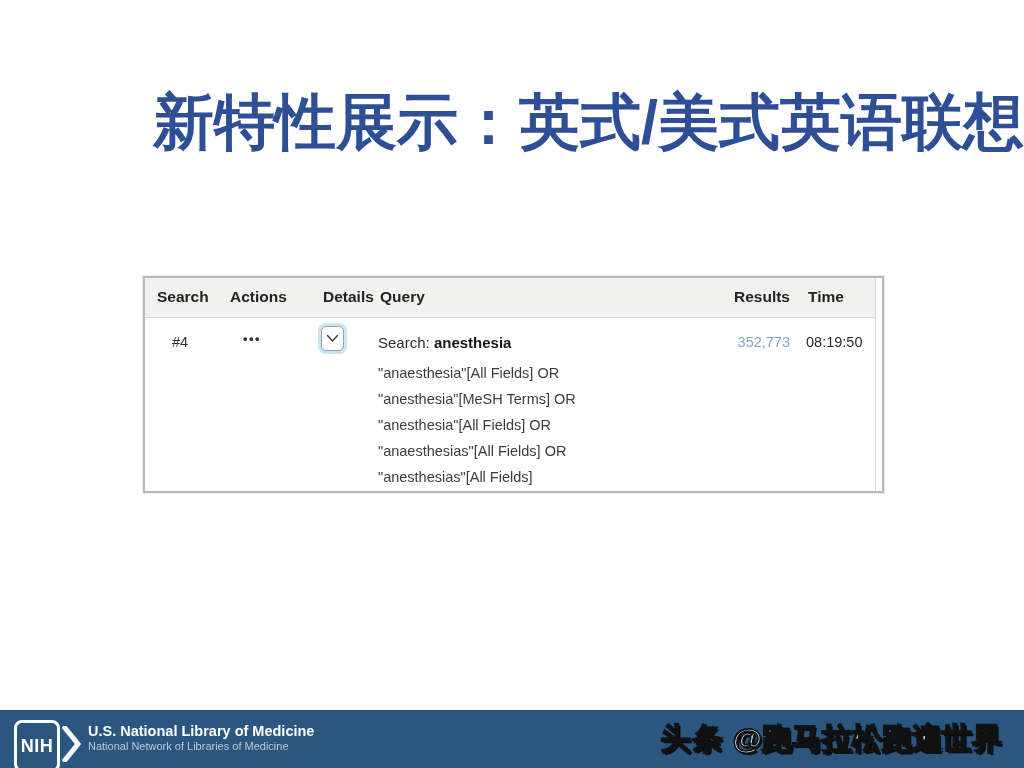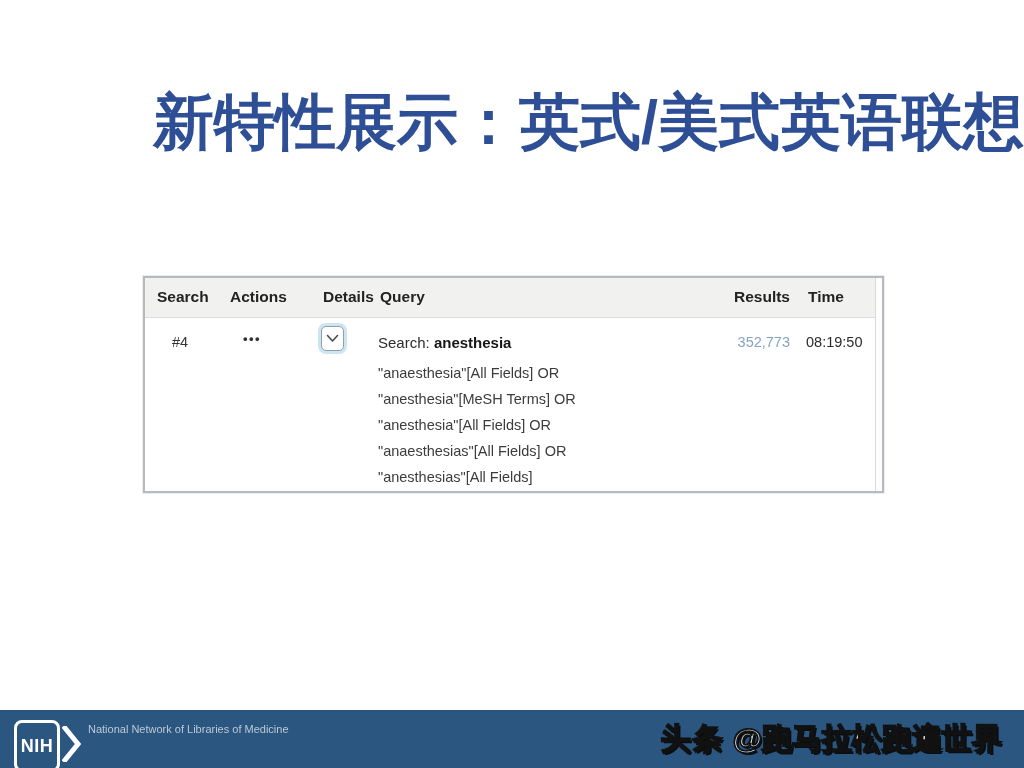--- a/index.html
+++ b/index.html
@@ -154,6 +154,7 @@
     </span>
   </div>
   <div class="org-text">
+    <div class="org-name">U.S. National Library of Medicine</div>
     <div class="org-subtitle">National Network of Libraries of Medicine</div>
   </div>
 

